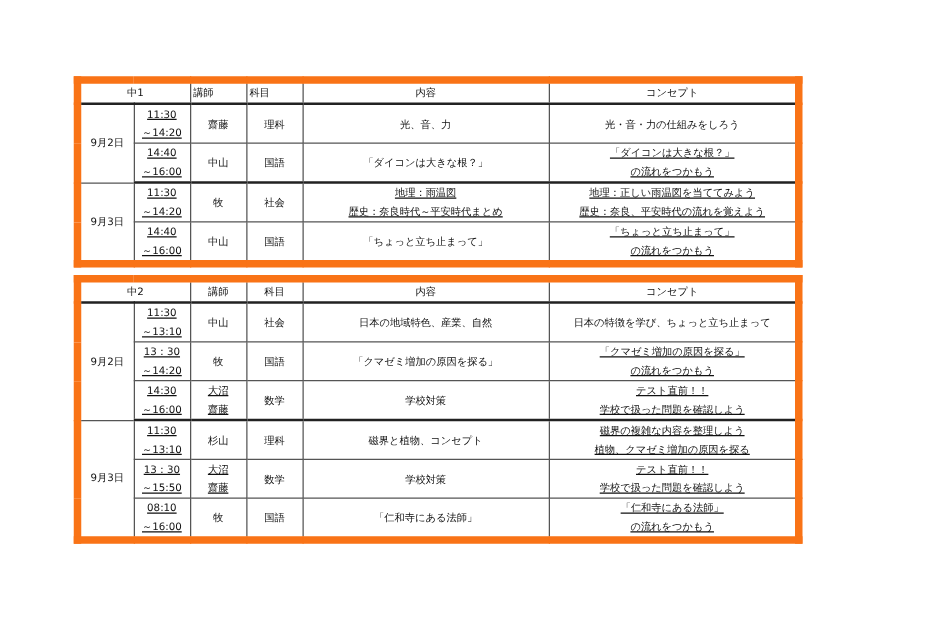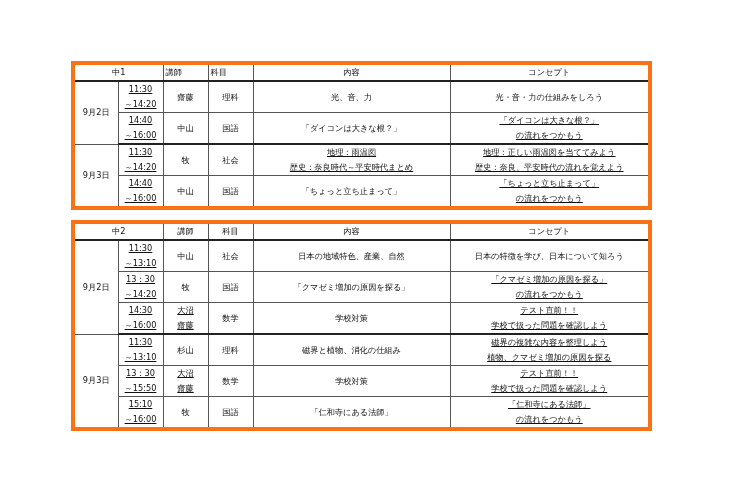--- a/index.html
+++ b/index.html
@@ -6,7 +6,7 @@
   body { width: 740px; height: 498px; position: relative; overflow: hidden;
          font-family: "DejaVu Sans", "Liberation Sans", sans-serif; color: #111; }
   table.sched { position: absolute; left: 59px; border-collapse: collapse;
-                table-layout: fixed; border: 4px solid #f97316; font-size: 8.2px; margin-left: 12px; }
+                table-layout: fixed; border: 6px solid #f97316; font-size: 8.2px; }
   table.sched td { border: 1px solid #555; padding: 0; text-align: center;
                    vertical-align: middle; line-height: 15px; overflow: hidden; white-space: nowrap; }
   table.sched tr.head td { height: 14px; border-bottom: 2px solid #222; }

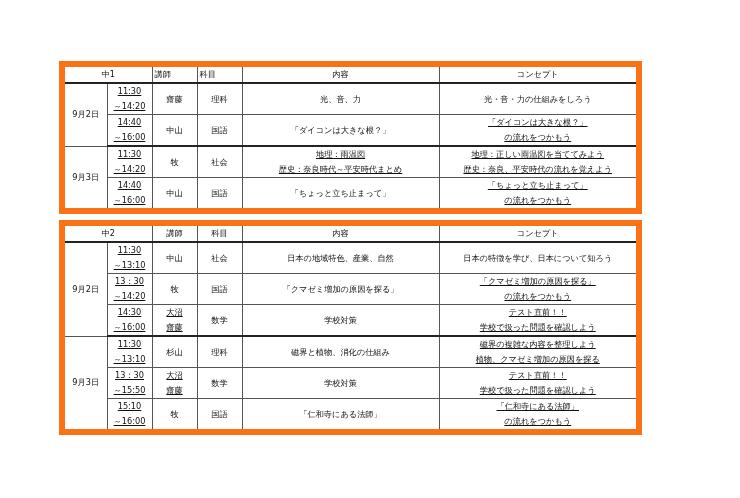--- a/index.html
+++ b/index.html
@@ -125,7 +125,7 @@
     <td>中山</td>
     <td>社会</td>
     <td>日本の地域特色、産業、自然</td>
-    <td>日本の特徴を学び、日本について知ろう</td>
+    <td>日本の特徴を学び、ちょっと立ち止まって</td>
   </tr>
   <tr class="row2">
     <td>

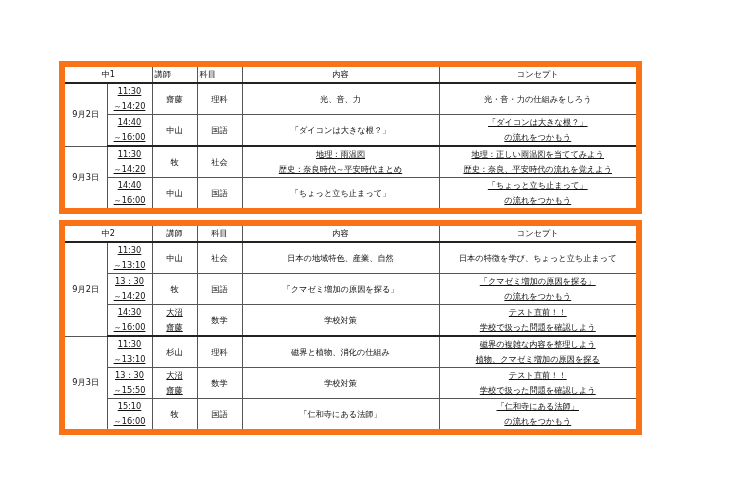--- a/index.html
+++ b/index.html
@@ -165,7 +165,7 @@
         </td>
     <td>杉山</td>
     <td>理科</td>
-    <td>磁界と植物、消化の仕組み</td>
+    <td>磁界と植物、コンセプト</td>
     <td>
           <span class="line">磁界の複雑な内容を整理しよう</span>
           <span class="line">植物、クマゼミ増加の原因を探る</span>

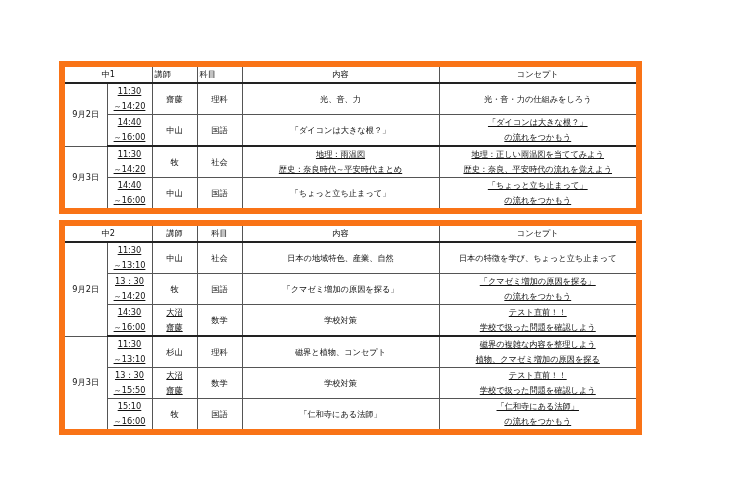--- a/index.html
+++ b/index.html
@@ -189,7 +189,7 @@
   </tr>
   <tr class="row2">
     <td>
-          <span class="line">15:10</span>
+          <span class="line">08:10</span>
           <span class="line">～16:00</span>
         </td>
     <td>牧</td>

